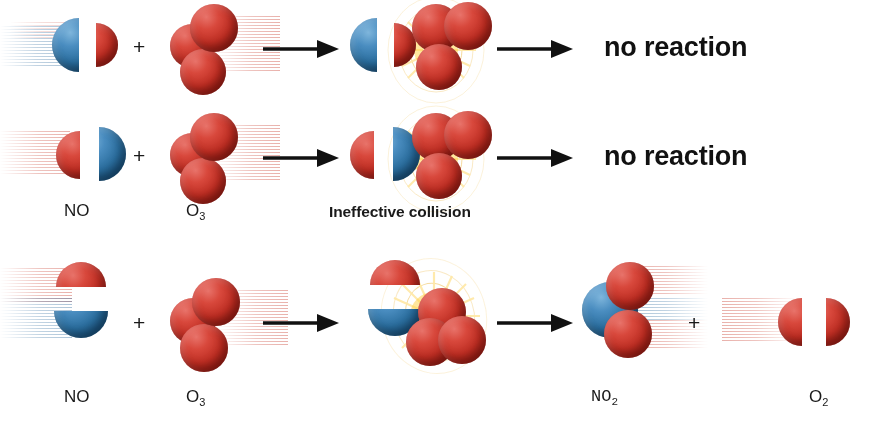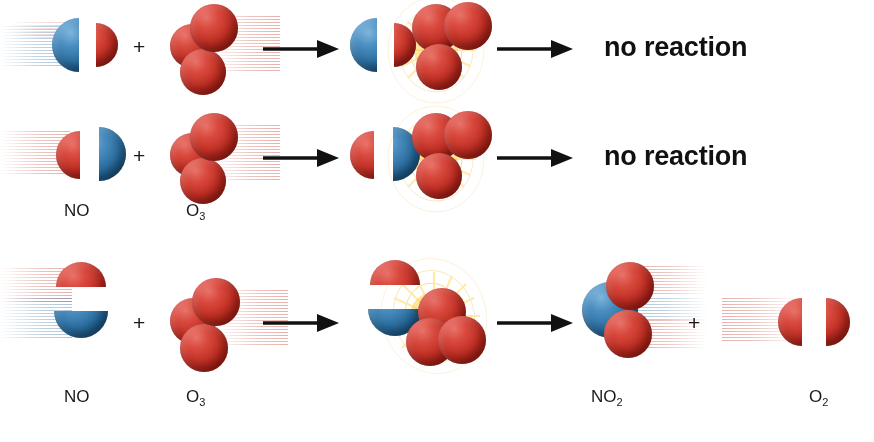--- a/index.html
+++ b/index.html
@@ -219,6 +219,7 @@
   <div class="label" style="left:186px;top:201px;">
     <span>O</span><sub>3</sub>
   </div>
+  <div class="label bold" style="left:329px;top:203px;">Ineffective collision</div>
 
   <div class="node">
 

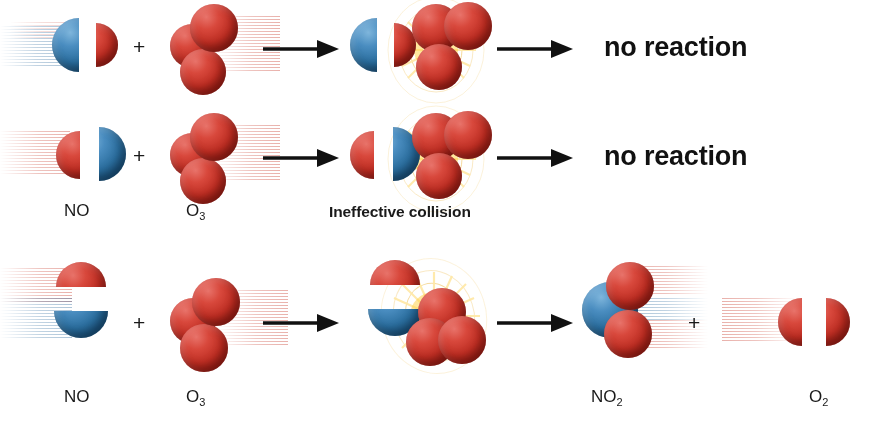--- a/index.html
+++ b/index.html
@@ -306,7 +306,7 @@
   <div class="label" style="left:186px;top:387px;">
     <span>O</span><sub>3</sub>
   </div>
-  <div class="label" style="left:591px;top:387px;">
+  <div class="label" style="left:591px;top:387px;font-family:Liberation Mono, monospace;">
     <span>NO</span><sub>2</sub>
   </div>
   <div class="label" style="left:809px;top:387px;">

